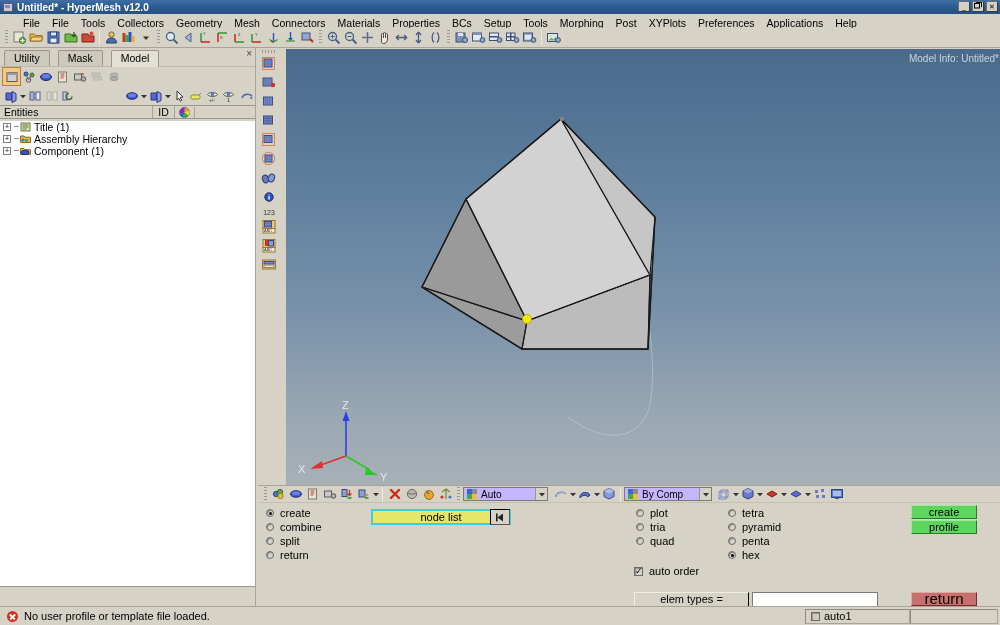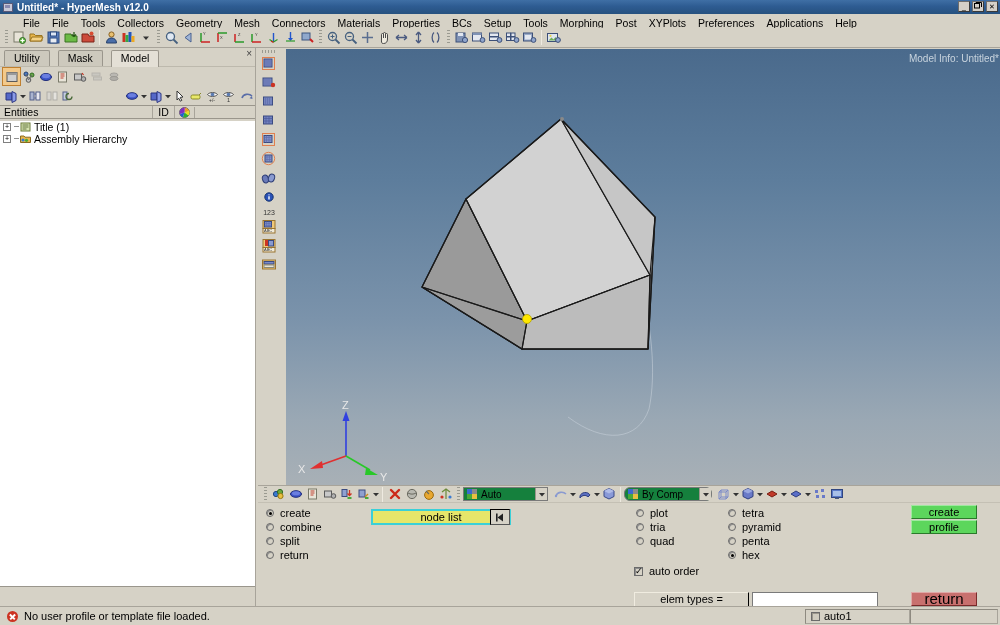--- a/index.html
+++ b/index.html
@@ -649,6 +649,17 @@
         </div>
         <div class="tlabel">Assembly Hierarchy</div>
       </div>
+      <div class="trow" style="margin-top:1px;">
+        <div class="expander">+</div>
+        <div class="tdash"></div>
+        <div class="ticon">
+          <svg width="11" height="10" viewBox="0 0 11 10">
+            <path d="M.5 8.5V2.5h3.5l1 1.2h5.5v4.8z" fill="#e8b64c" stroke="#8a6a20"></path>
+            <ellipse cx="5" cy="6.5" rx="4" ry="2.2" fill="#3d54c8" stroke="#1f2c7a"></ellipse>
+          </svg>
+        </div>
+        <div class="tlabel">Component (1)</div>
+      </div>
     </div>
   </div>
 

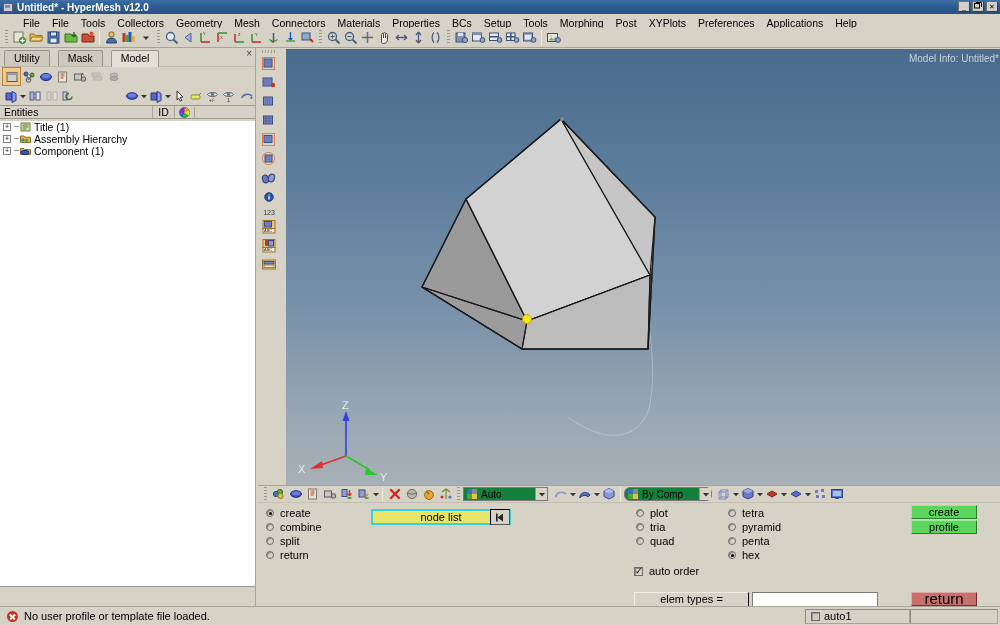--- a/index.html
+++ b/index.html
@@ -128,7 +128,7 @@
     border-bottom:1px solid #c4c0b4;
   }
   .combo {
-    height:14px; border:1px solid #7a7a7a; background:#15803d; display:flex;
+    height:14px; border:1px solid #7a7a7a; background:#c4b5fd; display:flex;
     align-items:center; font-size:10px; padding-left:2px; cursor:pointer;
   }
   .combo .arrow {

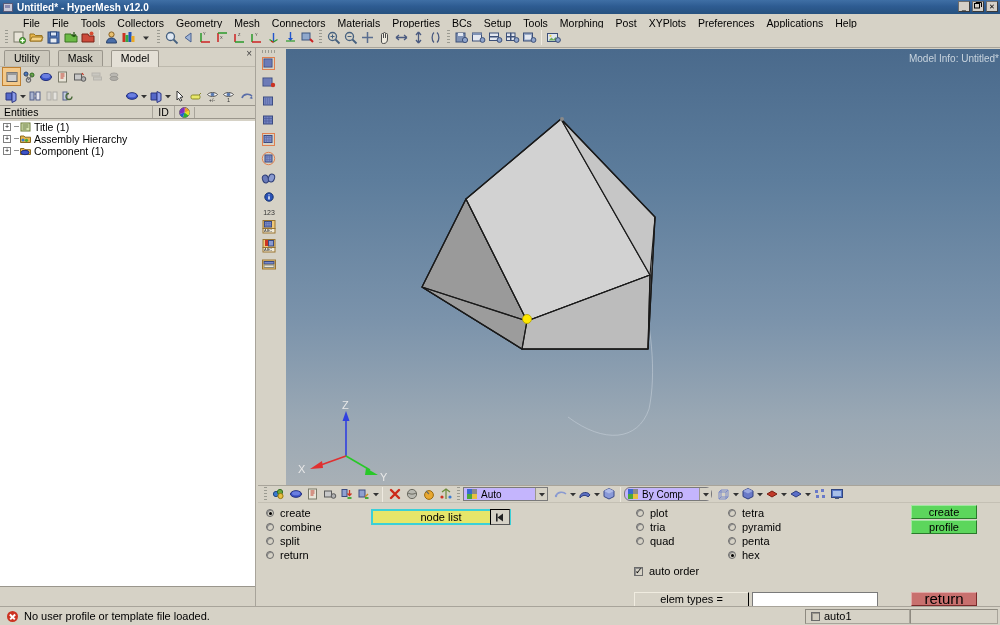--- a/index.html
+++ b/index.html
@@ -911,7 +911,7 @@
 
       <div class="tsep"></div>
 
-      <div class="combo" style="width:88px;border-radius:6px;">
+      <div class="combo" style="width:88px;">
         <span style="display:inline-flex;margin-right:3px;">
           <svg width="12" height="12" viewBox="0 0 12 12">
             <rect x="1" y="1" width="5" height="5" fill="#3a6ad0"></rect>

